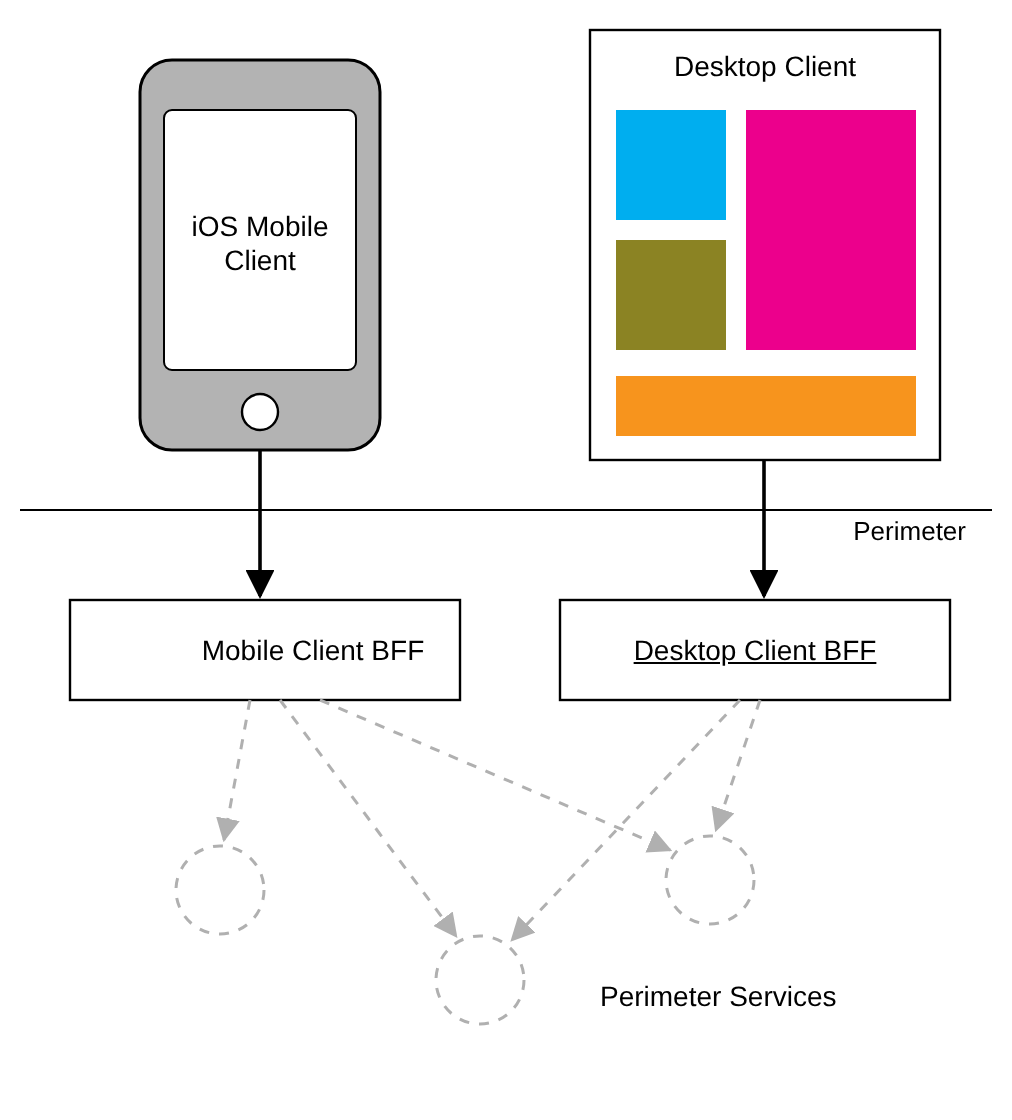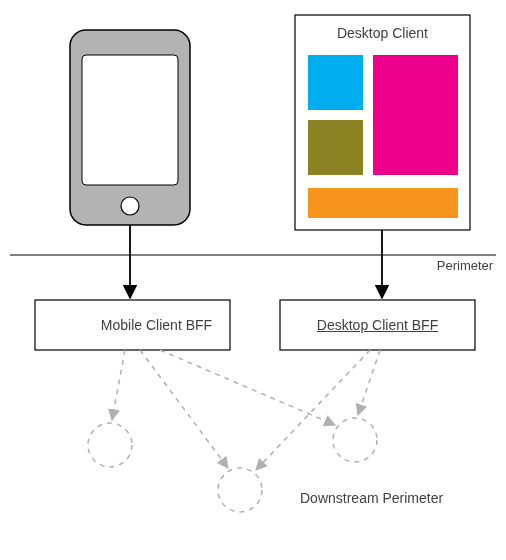--- a/index.html
+++ b/index.html
@@ -18,7 +18,7 @@
   .label {
     position: absolute;
     font-size: 14px;
-    color: #404040;
+    color: #000000;
     text-align: center;
     line-height: 1.2;
   }

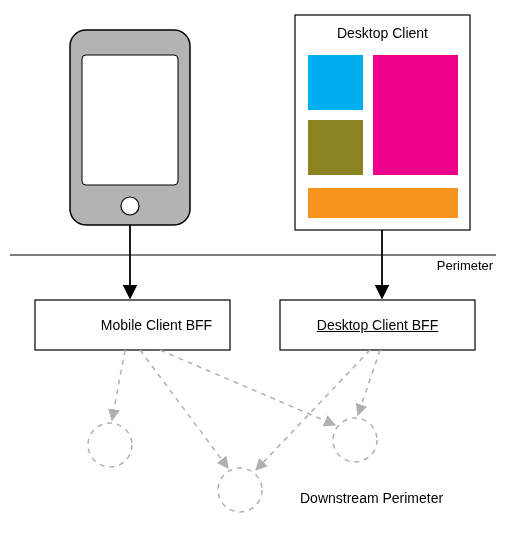--- a/index.html
+++ b/index.html
@@ -74,6 +74,7 @@
     <line x1="380" y1="350" x2="358" y2="415" stroke="#b0b0b0" stroke-width="1.5" stroke-dasharray="5,5" marker-end="url(#arrowDash)"></line>
   </svg>
 
+  <div class="label" style="left:90px; top:105px; width:80px;">iOS Mobile<br>Client</div>
 
   <div class="label" style="left:310px; top:25px; width:145px;">Desktop Client</div>
 

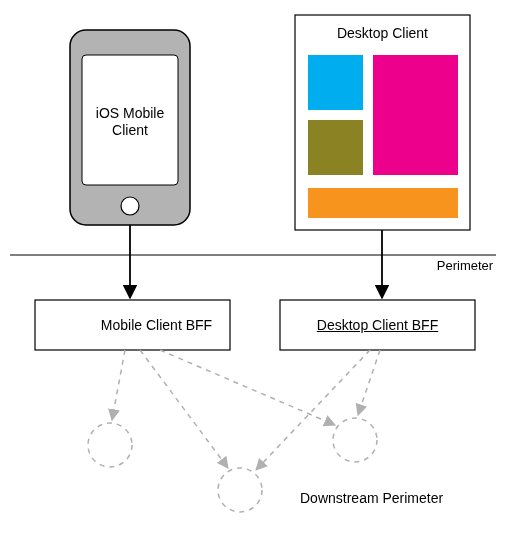--- a/index.html
+++ b/index.html
@@ -78,7 +78,7 @@
 
   <div class="label" style="left:310px; top:25px; width:145px;">Desktop Client</div>
 
-  <div class="label small" style="left:430px; top:258px; width:70px; text-align:center;">Perimeter</div>
+  <div class="label small" style="left:413px; top:258px; width:70px; text-align:right;">Perimeter</div>
 
   <div class="label" style="left:35px; top:317px; width:195px;padding-left:24px;">Mobile Client BFF</div>
 

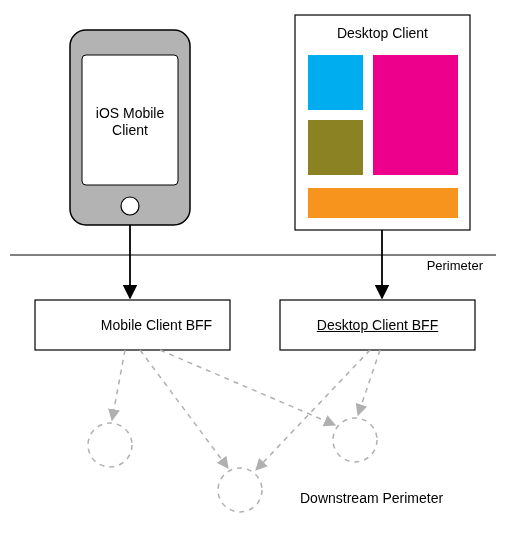--- a/index.html
+++ b/index.html
@@ -84,7 +84,7 @@
 
   <div class="label" style="left:280px; top:317px; width:195px;text-decoration:underline;">Desktop Client BFF</div>
 
-  <div class="label" style="left:300px; top:490px; width:170px; text-align:left;">Downstream Perimeter</div>
+  <div class="label" style="left:300px; top:490px; width:170px; text-align:left;">Perimeter Services</div>
 
 </div>
 

